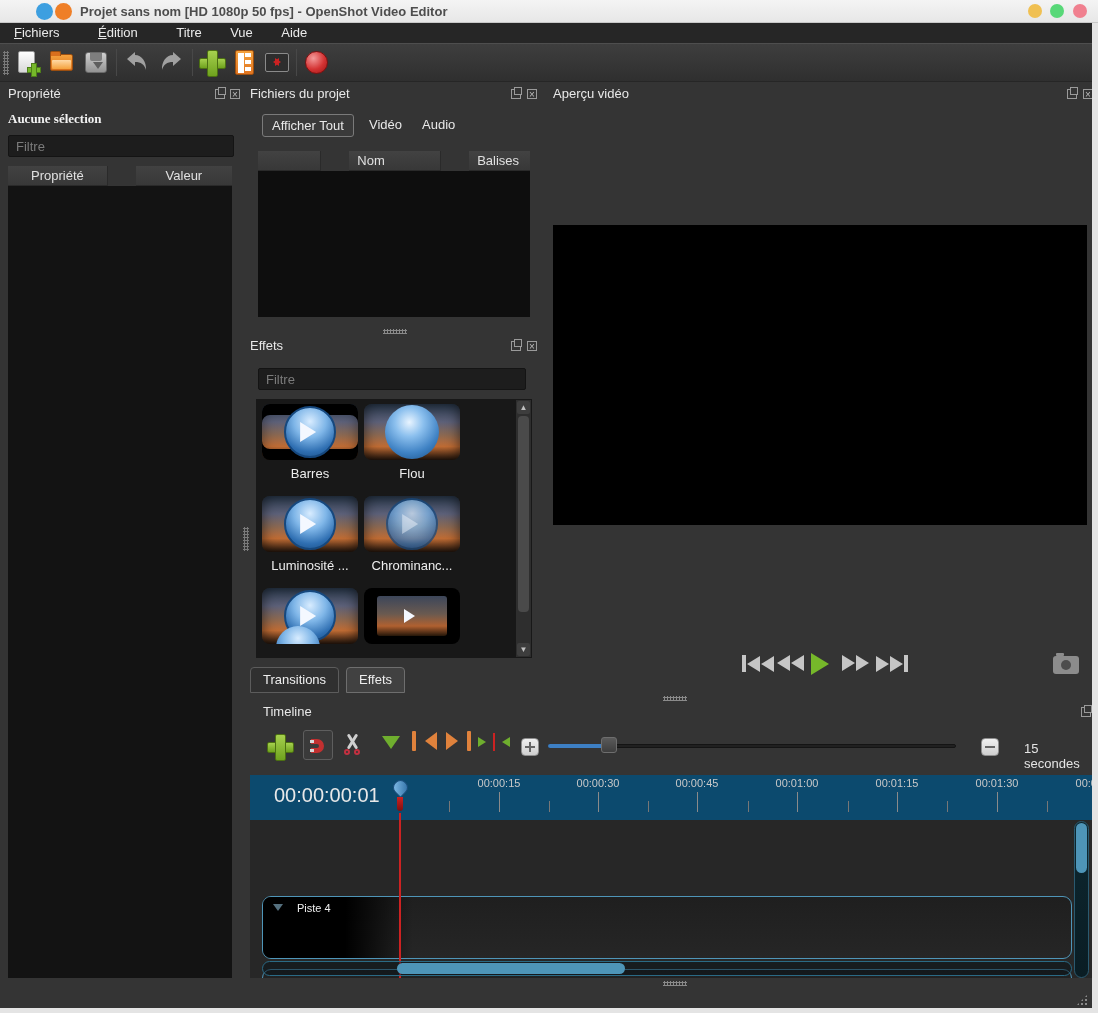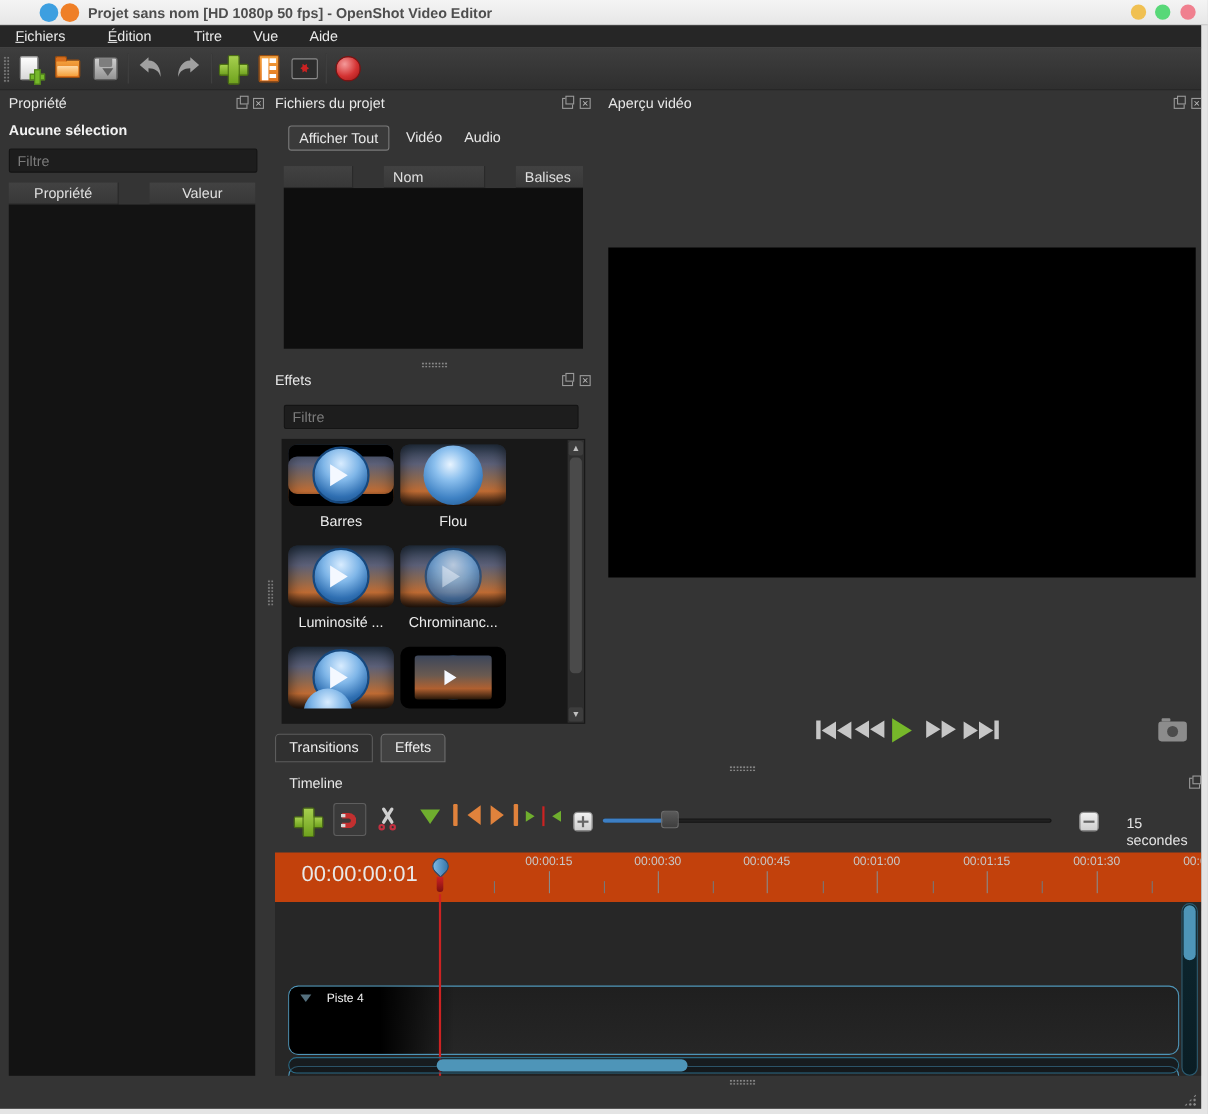--- a/index.html
+++ b/index.html
@@ -80,7 +80,7 @@
 
   
   .props-body { position:absolute; left:8px; top:163px; width:224px; height:792px; background:#131313; }
-  .no-selection { position:absolute; left:8px; top:88px; color:#f2f2f2; font-weight:bold; font-size:13px; }
+  .no-selection { position:absolute; left:8px; top:88px; color:#f2f2f2; font-weight:bold; font-size:13px;font-family:Liberation Serif, serif; }
 
   
   .tab-pill { position:absolute; font-size:13px; color:#e8e8e8; padding:3px 9px; }

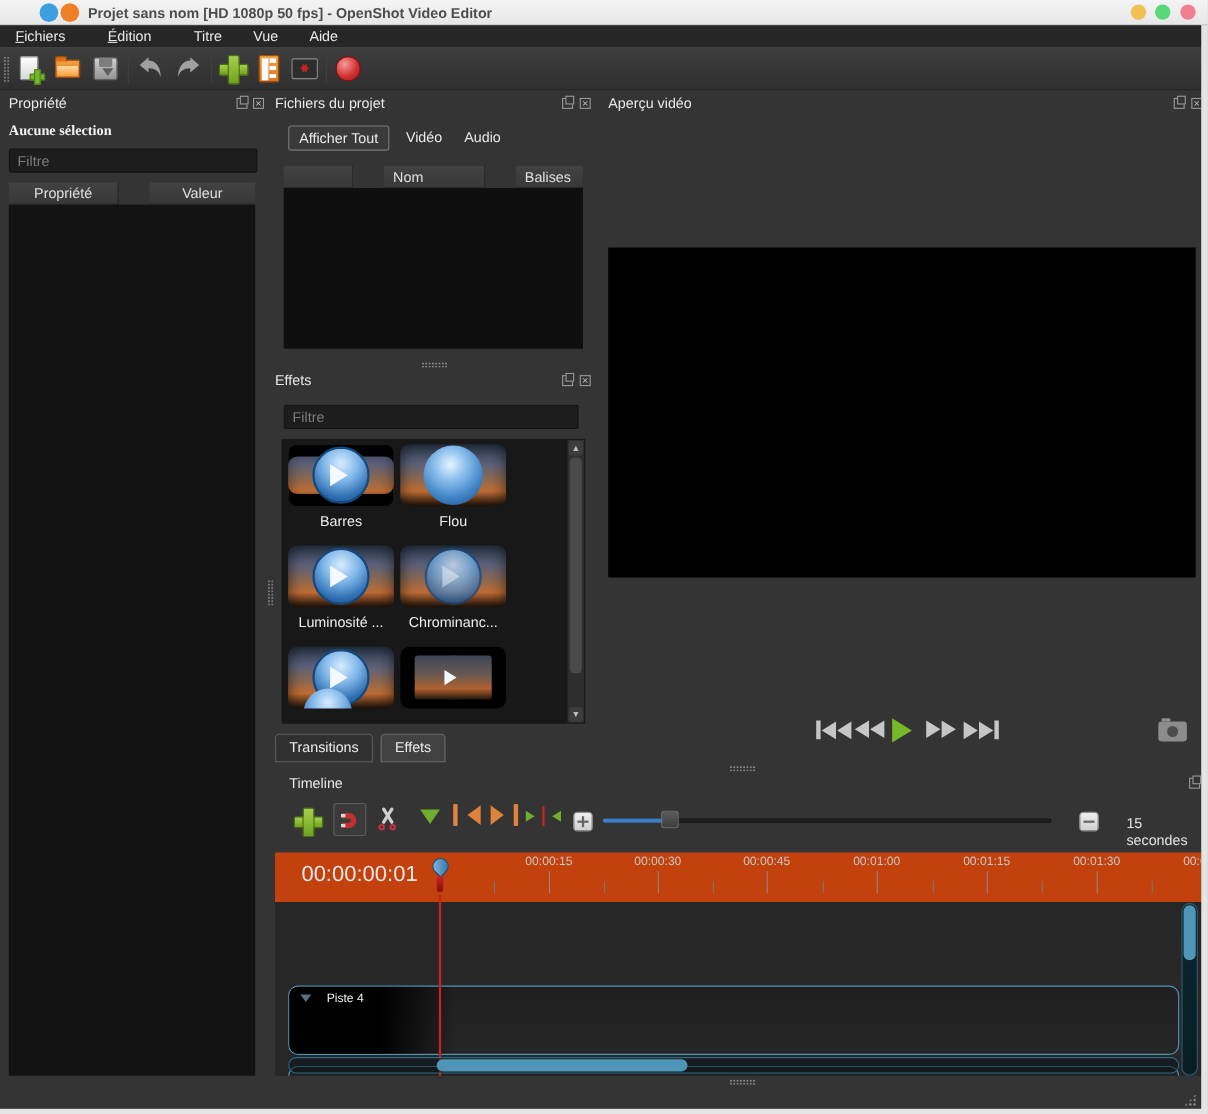--- a/index.html
+++ b/index.html
@@ -158,7 +158,7 @@
   .slider-handle { position:absolute; left:601px; top:714px; width:16px; height:16px; background:linear-gradient(#5a5a5a,#3e3e3e); border:1px solid #6e6e6e; border-radius:3px; }
   .tl-scale-label { position:absolute; left:1004px; top:718px; color:#e4e4e4; font-size:13px;margin-left:20px; }
 
-  .ruler { position:absolute; left:250px; top:752px; width:842px; height:53px; background:#c2410c; overflow:hidden; }
+  .ruler { position:absolute; left:250px; top:752px; width:842px; height:53px; background:#0c4a6e; overflow:hidden; }
   .cur-time { position:absolute; left:24px; top:9px; color:#e8e8e8; font-size:20px; }
   .tick-label { position:absolute; top:2px; width:90px; text-align:center; color:#c8c8c8; font-size:11px; }
   .tick-maj { position:absolute; top:17px; width:1px; height:20px; background:#8a8a8a; }

